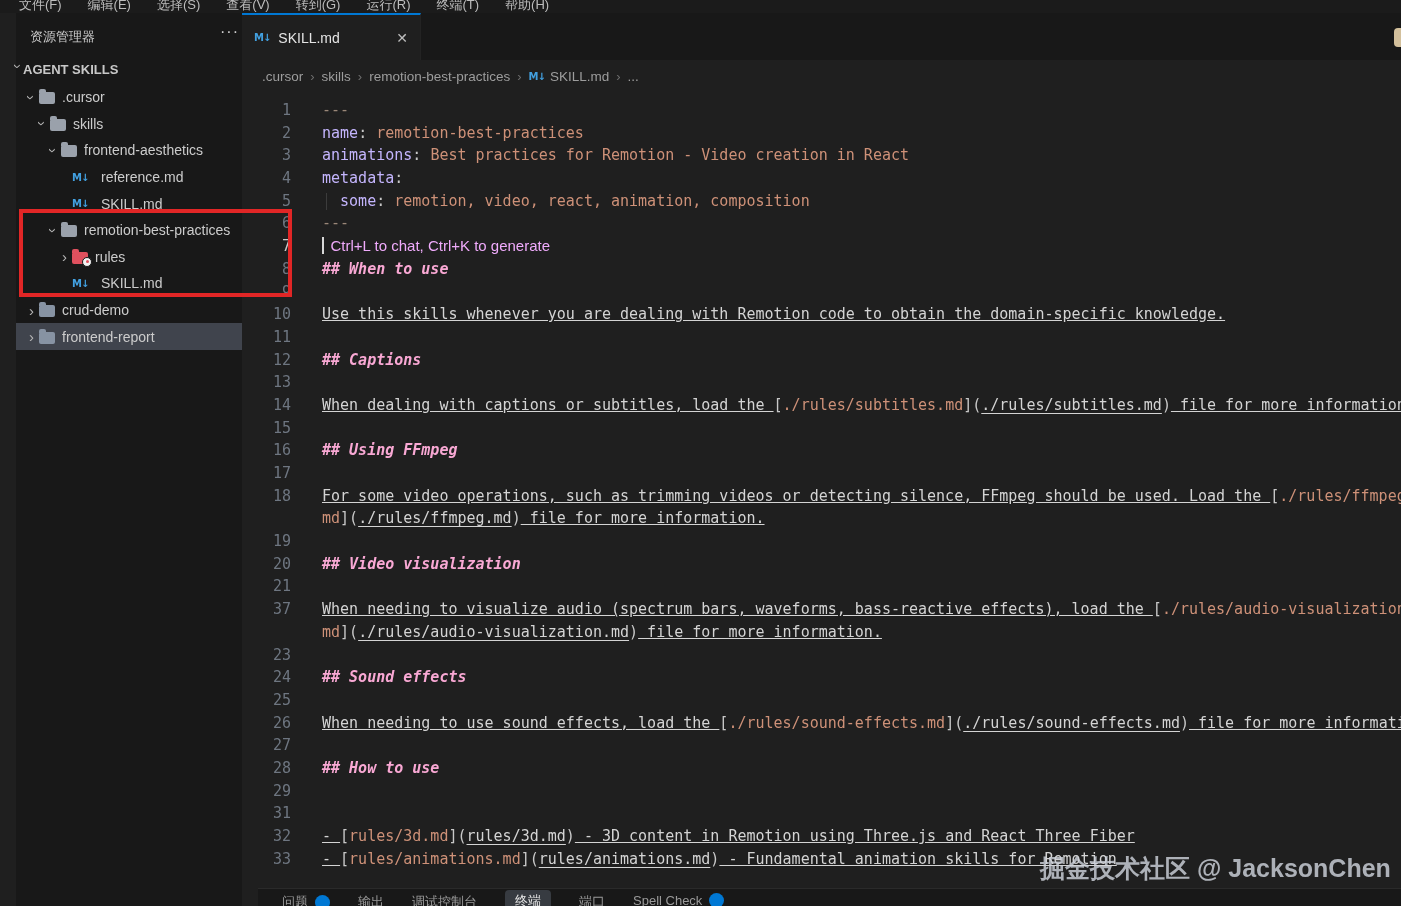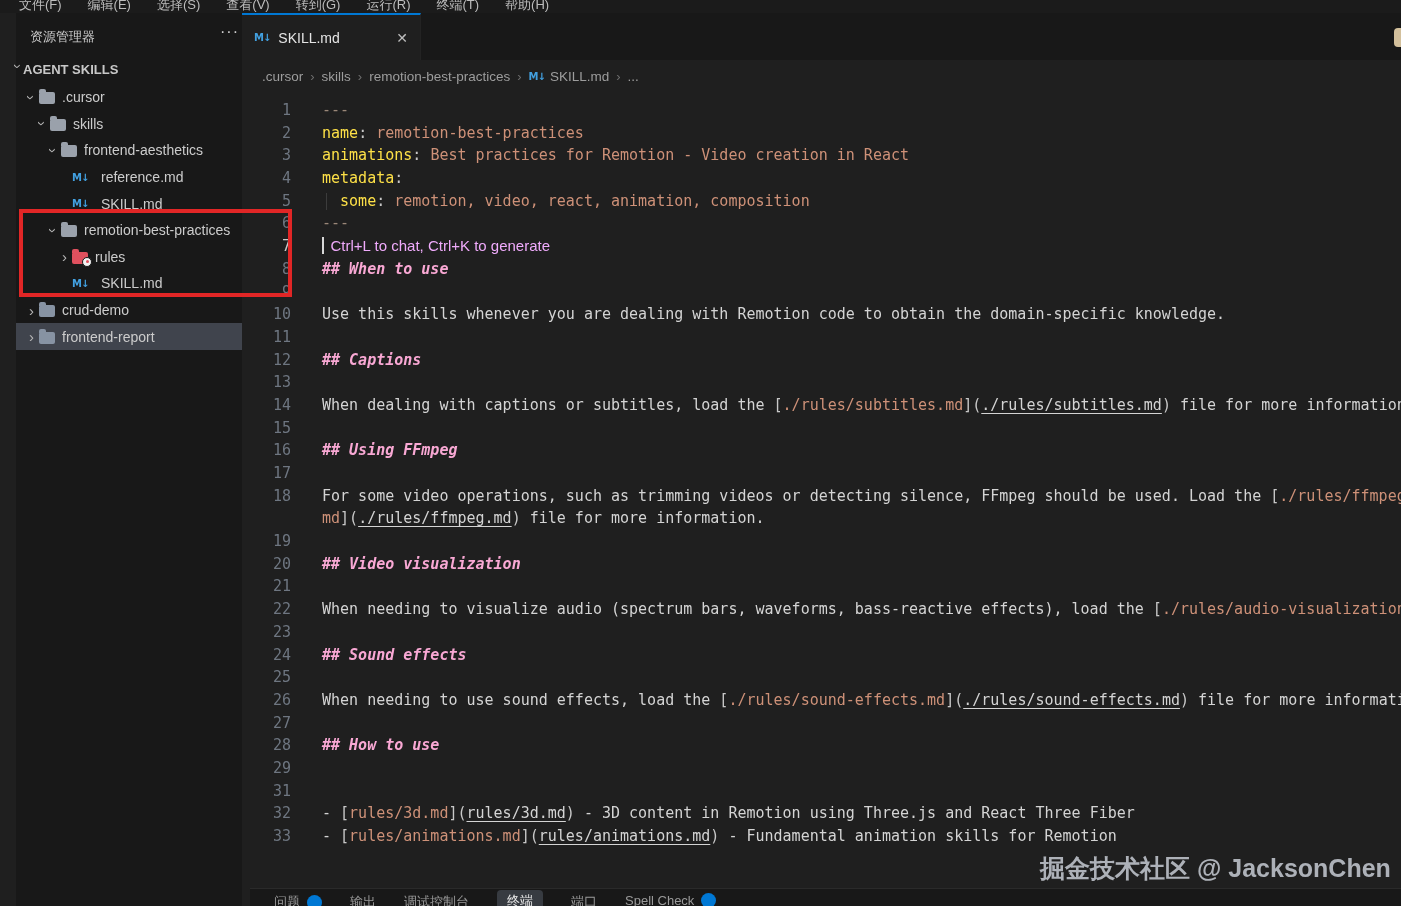--- a/index.html
+++ b/index.html
@@ -67,7 +67,7 @@
   .ln { width:49px; flex:none; text-align:right; color:#6e7681; font-size:15px; }
   .ln.active { color:#c9c9c9; }
   .code { margin-left:31px; flex:none; }
-  .s-meta { color:#9a8778; } .s-key { color:#fde047; } .s-str { color:#ce9178; }
+  .s-meta { color:#9a8778; } .s-key { color:#c4b5fd; } .s-str { color:#ce9178; }
   .s-punct { color:#c8c8c8; } .s-head { color:#f9a8d4; font-weight:700;font-style:italic; }
   .s-text { color:#d4d4d4; } .s-link { color:#ce9178; }
   .s-url { color:#d4d4d4; text-decoration:underline; text-underline-offset:3px; }

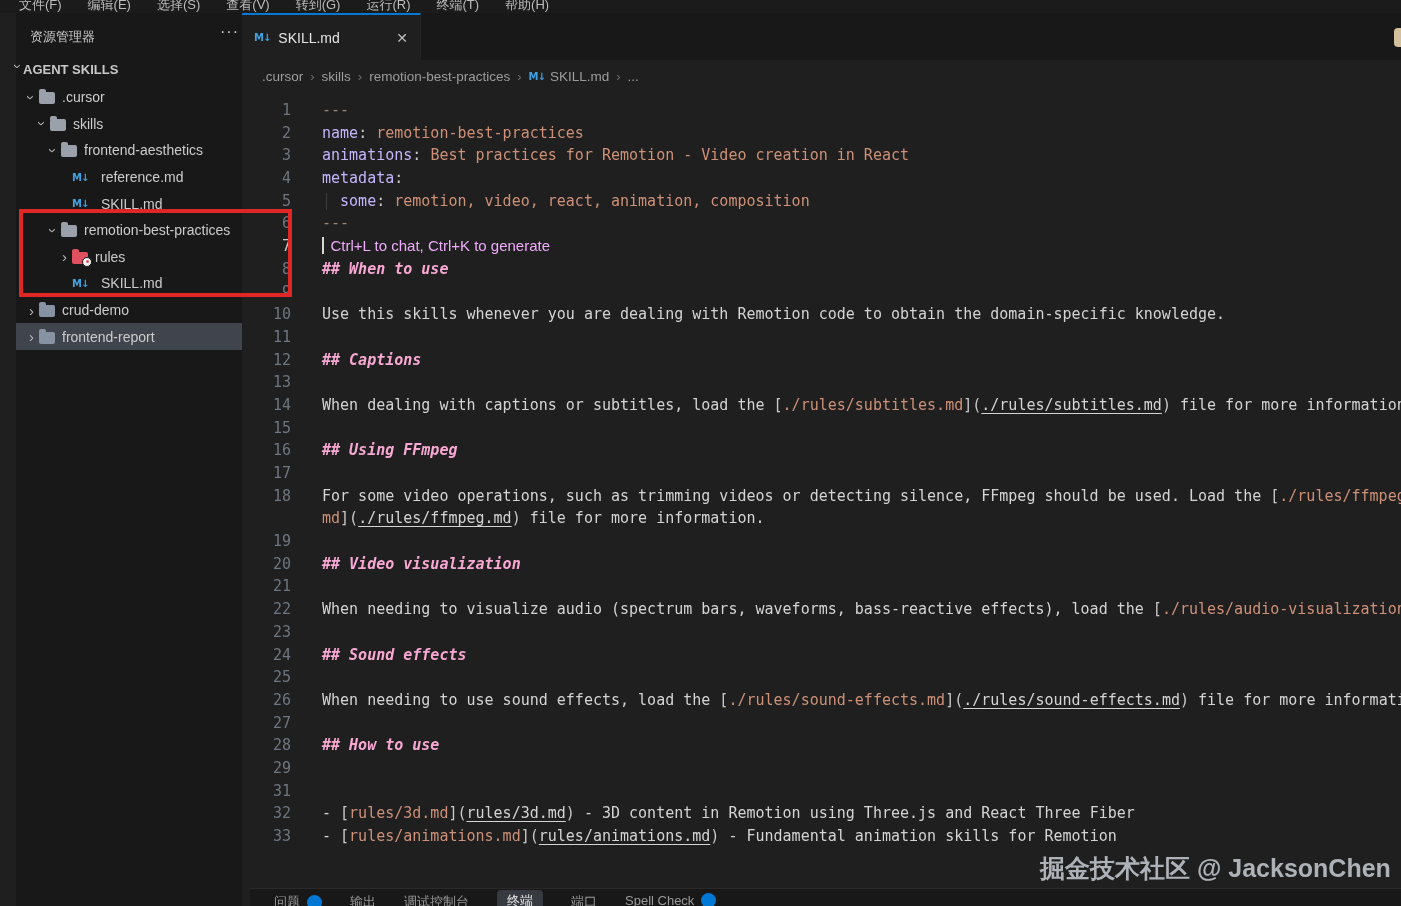--- a/index.html
+++ b/index.html
@@ -69,7 +69,7 @@
   .code { margin-left:31px; flex:none; }
   .s-meta { color:#9a8778; } .s-key { color:#c4b5fd; } .s-str { color:#ce9178; }
   .s-punct { color:#c8c8c8; } .s-head { color:#f9a8d4; font-weight:700;font-style:italic; }
-  .s-text { color:#d4d4d4; } .s-link { color:#ce9178; }
+  .s-text { color:#d4d4d4;text-decoration:underline; } .s-link { color:#ce9178; }
   .s-url { color:#d4d4d4; text-decoration:underline; text-underline-offset:3px; }
   .s-ghost { font-family:"Liberation Sans",sans-serif; color:#f0abfc; }
   .caret { display:inline-block; width:1.5px; height:17px; background:#d8d8d8;

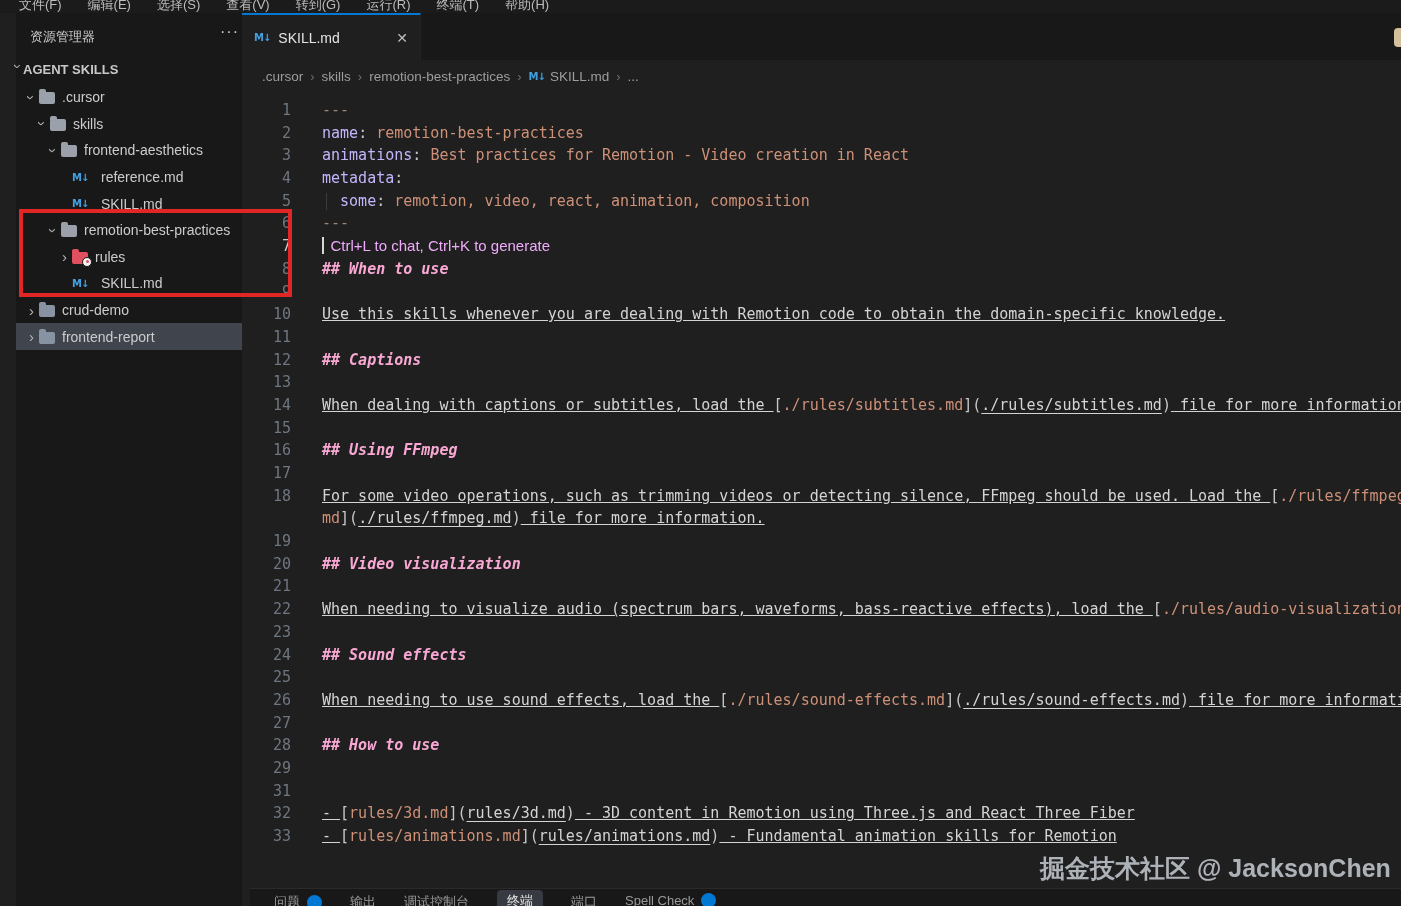--- a/index.html
+++ b/index.html
@@ -228,7 +228,7 @@
           <div class="code-row"><span class="ln">19</span><span class="code"></span></div>
           <div class="code-row"><span class="ln">20</span><span class="code"><span class="s-head">## Video visualization</span></span></div>
           <div class="code-row"><span class="ln">21</span><span class="code"></span></div>
-          <div class="code-row"><span class="ln">22</span><span class="code"><span class="s-text">When needing to visualize audio (spectrum bars, waveforms, bass-reactive effects), load the </span><span class="s-punct">[</span><span class="s-link">./rules/audio-visualization.</span></span></div>
+          <div class="code-row"><span class="ln">37</span><span class="code"><span class="s-text">When needing to visualize audio (spectrum bars, waveforms, bass-reactive effects), load the </span><span class="s-punct">[</span><span class="s-link">./rules/audio-visualization.</span></span></div>
           <div class="code-row"><span class="ln">23</span><span class="code"></span></div>
           <div class="code-row"><span class="ln">24</span><span class="code"><span class="s-head">## Sound effects</span></span></div>
           <div class="code-row"><span class="ln">25</span><span class="code"></span></div>

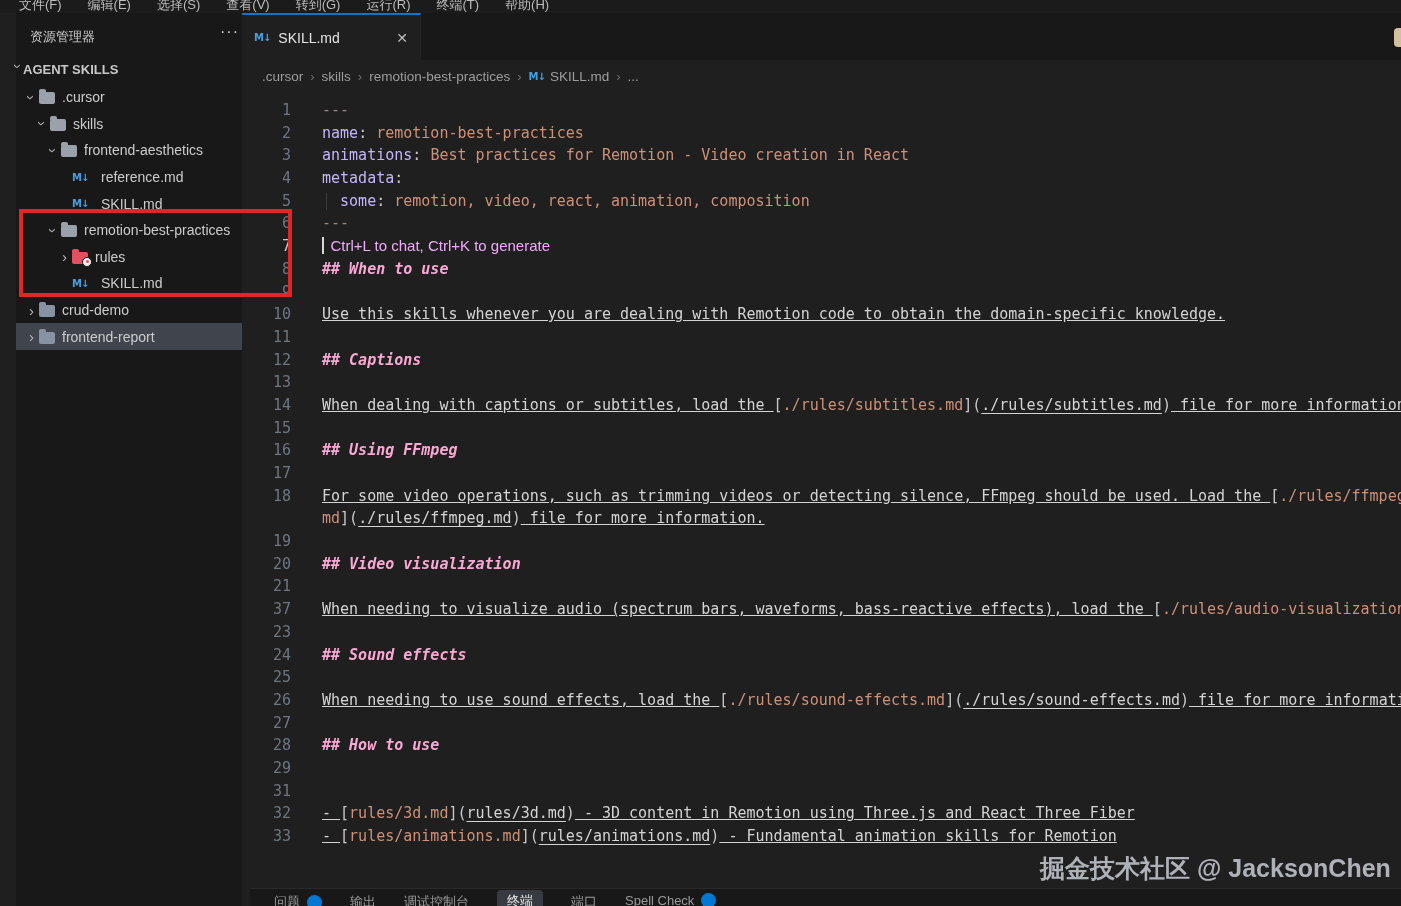--- a/index.html
+++ b/index.html
@@ -229,6 +229,7 @@
           <div class="code-row"><span class="ln">20</span><span class="code"><span class="s-head">## Video visualization</span></span></div>
           <div class="code-row"><span class="ln">21</span><span class="code"></span></div>
           <div class="code-row"><span class="ln">37</span><span class="code"><span class="s-text">When needing to visualize audio (spectrum bars, waveforms, bass-reactive effects), load the </span><span class="s-punct">[</span><span class="s-link">./rules/audio-visualization.</span></span></div>
+          <div class="code-row"><span class="ln"></span><span class="code"><span class="s-link">md</span><span class="s-punct">](</span><span class="s-url">./rules/audio-visualization.md</span><span class="s-punct">)</span><span class="s-text"> file for more information.</span></span></div>
           <div class="code-row"><span class="ln">23</span><span class="code"></span></div>
           <div class="code-row"><span class="ln">24</span><span class="code"><span class="s-head">## Sound effects</span></span></div>
           <div class="code-row"><span class="ln">25</span><span class="code"></span></div>

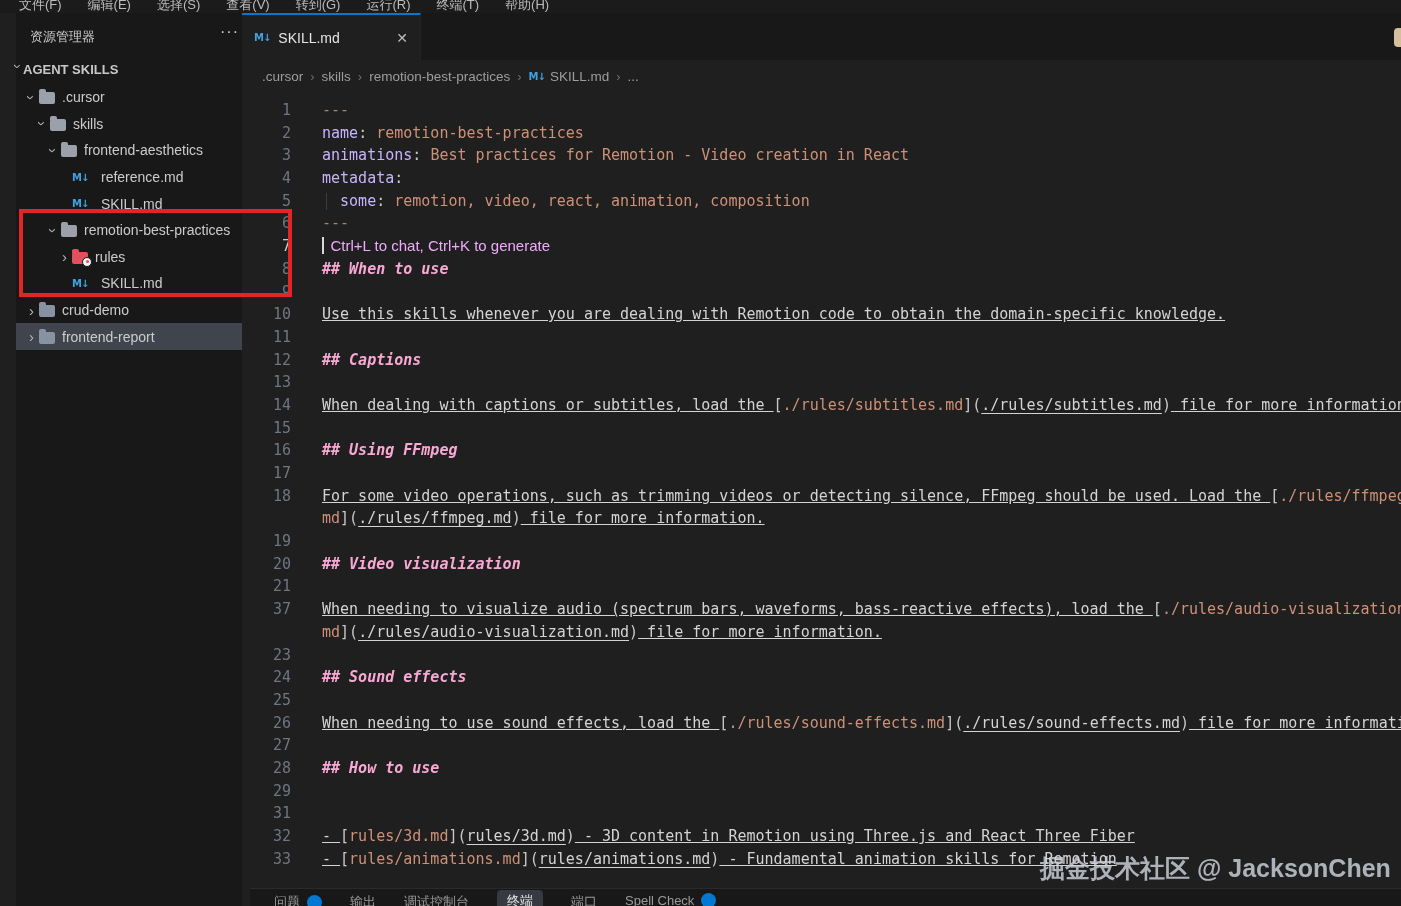--- a/index.html
+++ b/index.html
@@ -77,7 +77,7 @@
   .iguide { position:absolute; left:84px; top:3px; height:17px; width:1px; background:#3c3c3c; }
 
   
-  .panelbar { position:absolute; left:8px; right:0; bottom:0; height:18px;
+  .panelbar { position:absolute; left:16px; right:0; bottom:0; height:18px;
               background:#181818; border-top:1px solid #2a2a2a; display:flex;
               align-items:flex-start; padding:4px 0 0 24px; gap:28px; overflow:hidden;
               font-size:13px; color:#9a9a9a; }

